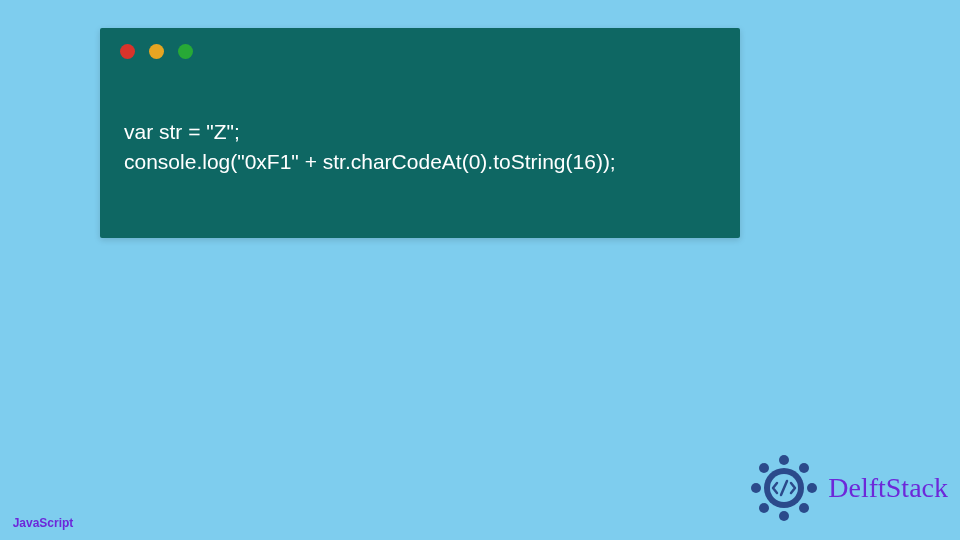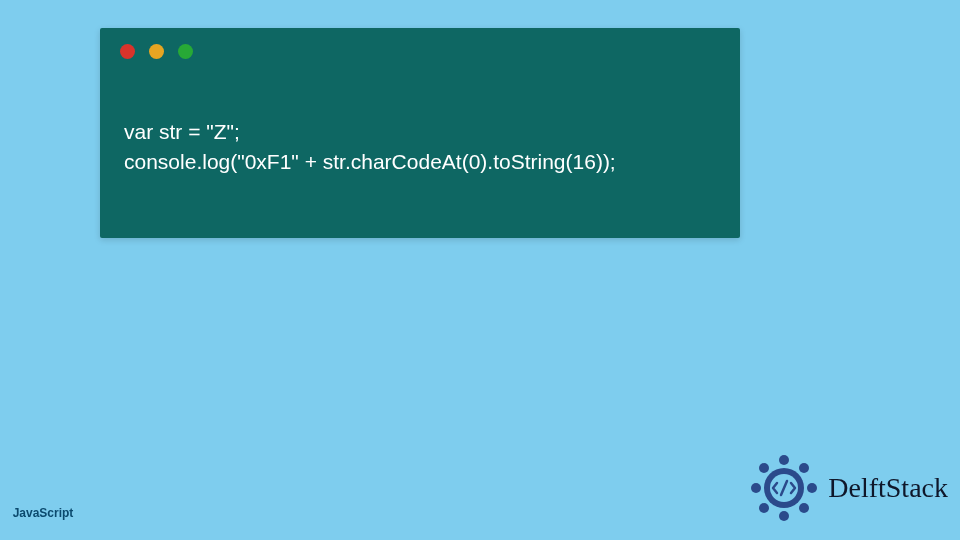--- a/index.html
+++ b/index.html
@@ -74,7 +74,7 @@
   }
   .delft-text {
     font-size: 28px;
-    color: #0f172a;
+    color: #6d28d9;
     font-weight: 500;
     font-family: Georgia, serif;
   }

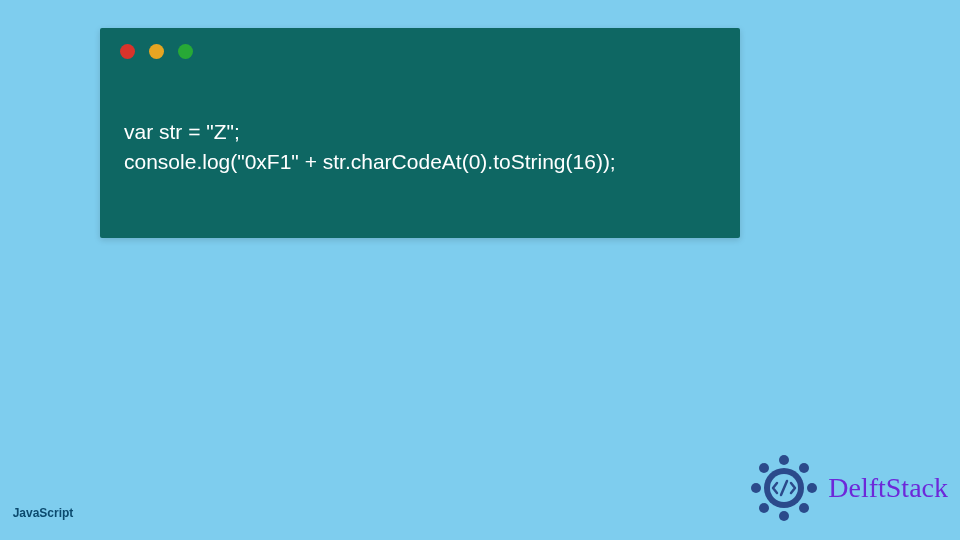--- a/index.html
+++ b/index.html
@@ -54,8 +54,8 @@
   .js-badge .label {
     font-size: 12px;
     font-weight: bold;
-    color: #0c4a6e;
-    margin-bottom: 10px;
+    color: #6d28d9;
+    margin-bottom: 0;
   }
   .js-shield {
     width: 56px;

